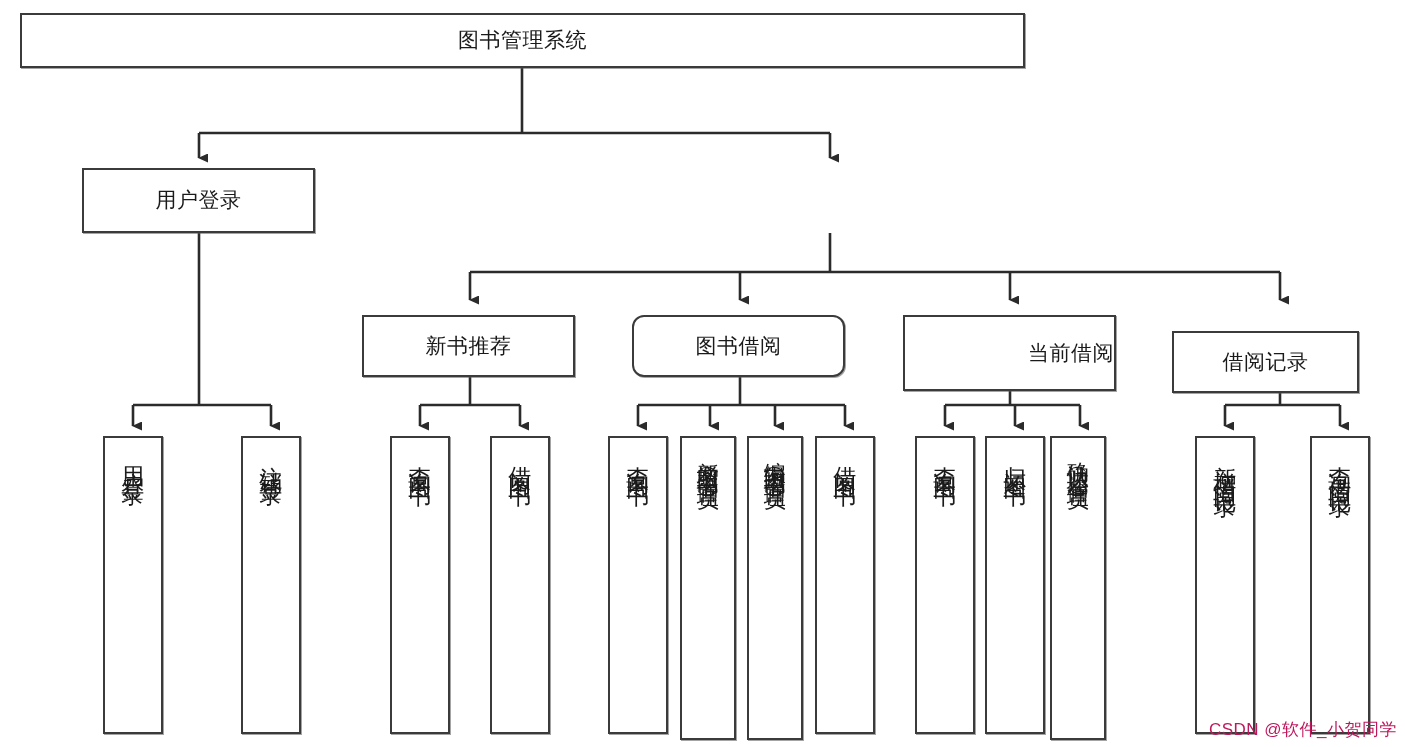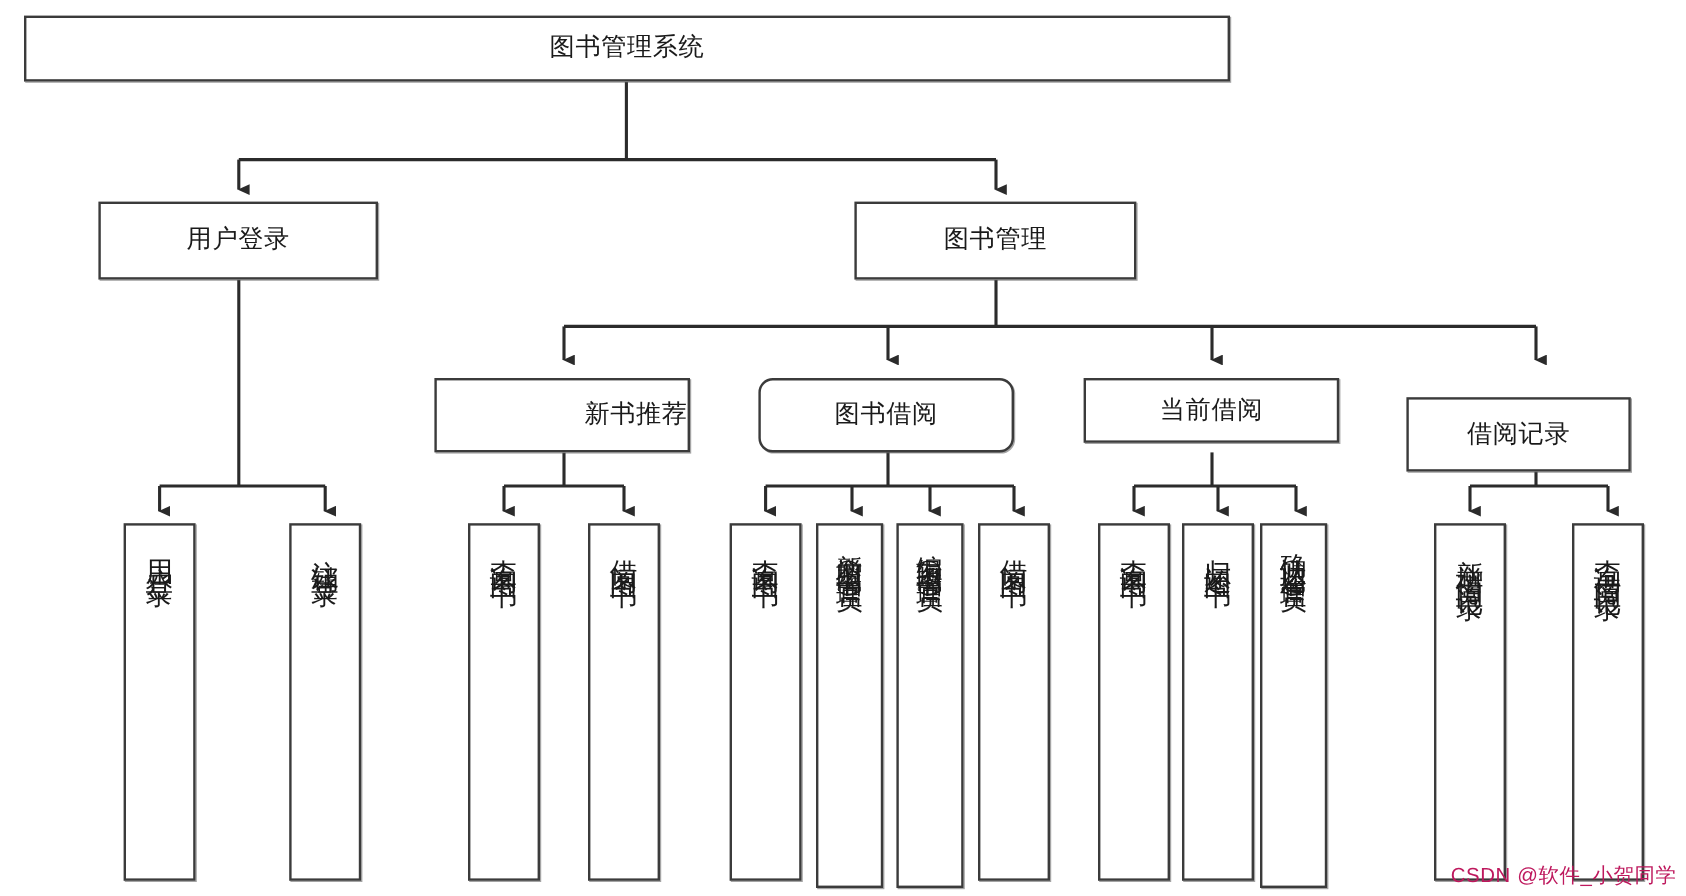--- a/index.html
+++ b/index.html
@@ -135,9 +135,6 @@
   <div class="node horiz" style="left:82px; top:168px; width:233px; height:65px;">
     <span class="lbl">用户登录</span>
   </div>
-  <div class="node horiz" style="left:712px; top:168px; width:235px; height:65px;">
-    <span class="lbl">图书管理</span>
-  </div>
 
   <div class="node horiz" style="left:362px; top:315px; width:213px; height:62px;justify-content:flex-end;">
     <span class="lbl">新书推荐</span>

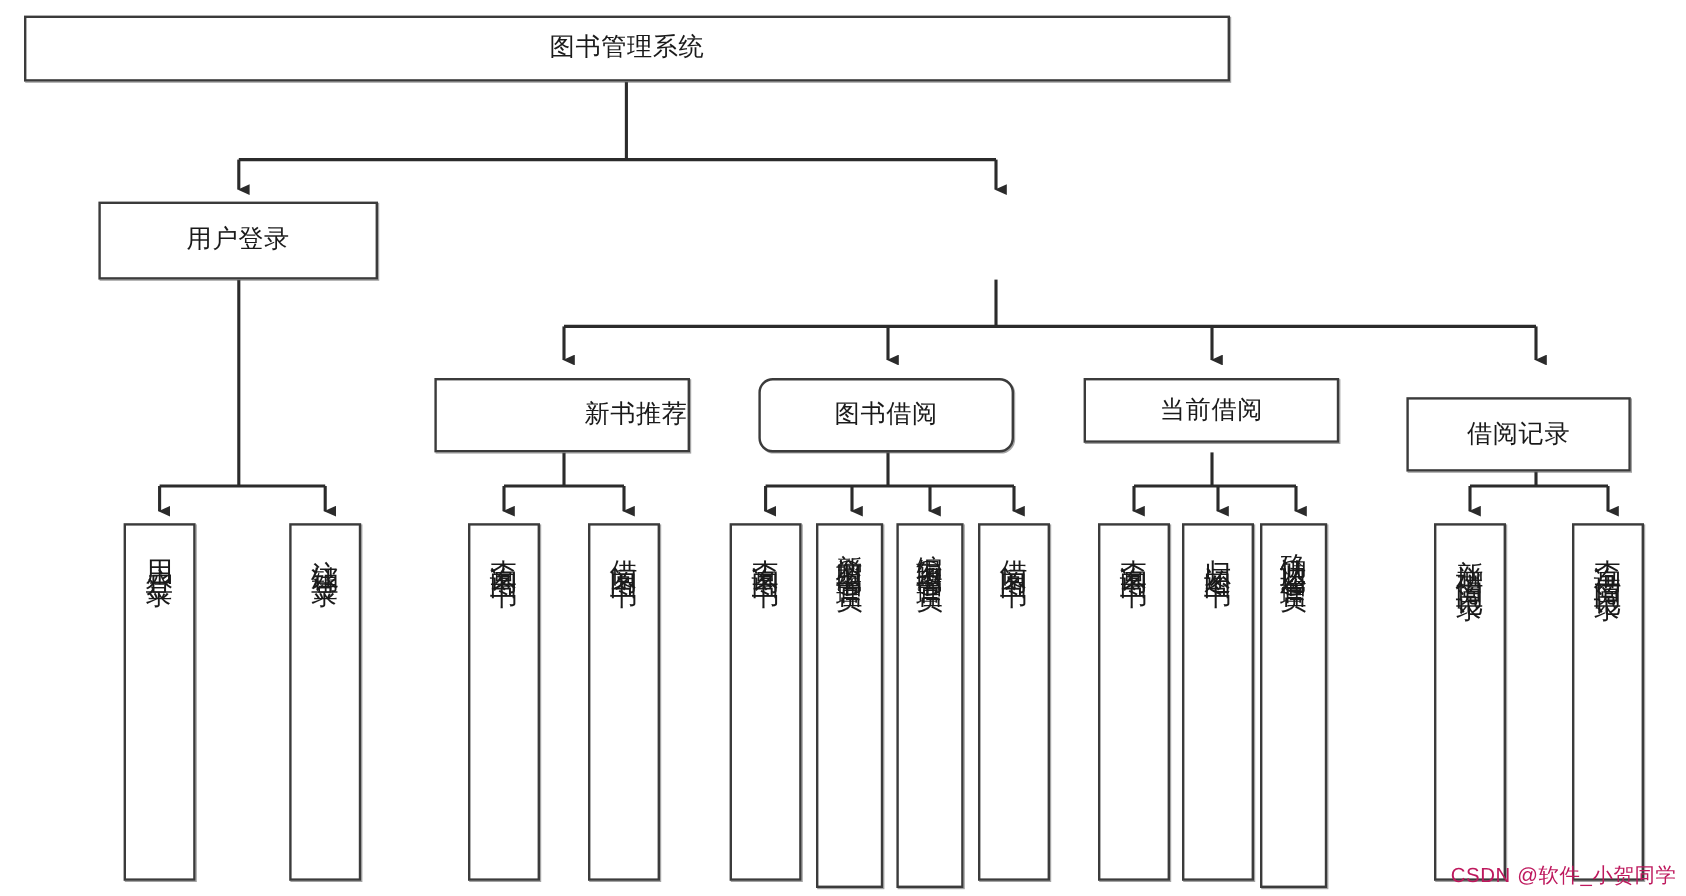--- a/index.html
+++ b/index.html
@@ -136,7 +136,7 @@
     <span class="lbl">用户登录</span>
   </div>
 
-  <div class="node horiz" style="left:362px; top:315px; width:213px; height:62px;justify-content:flex-end;">
+  <div class="node horiz" style="left:362px; top:315px; width:213px; height:62px;">
     <span class="lbl">新书推荐</span>
   </div>
   <div class="node horiz" style="left:632px; top:315px; width:213px; height:62px;border-radius:12px;">

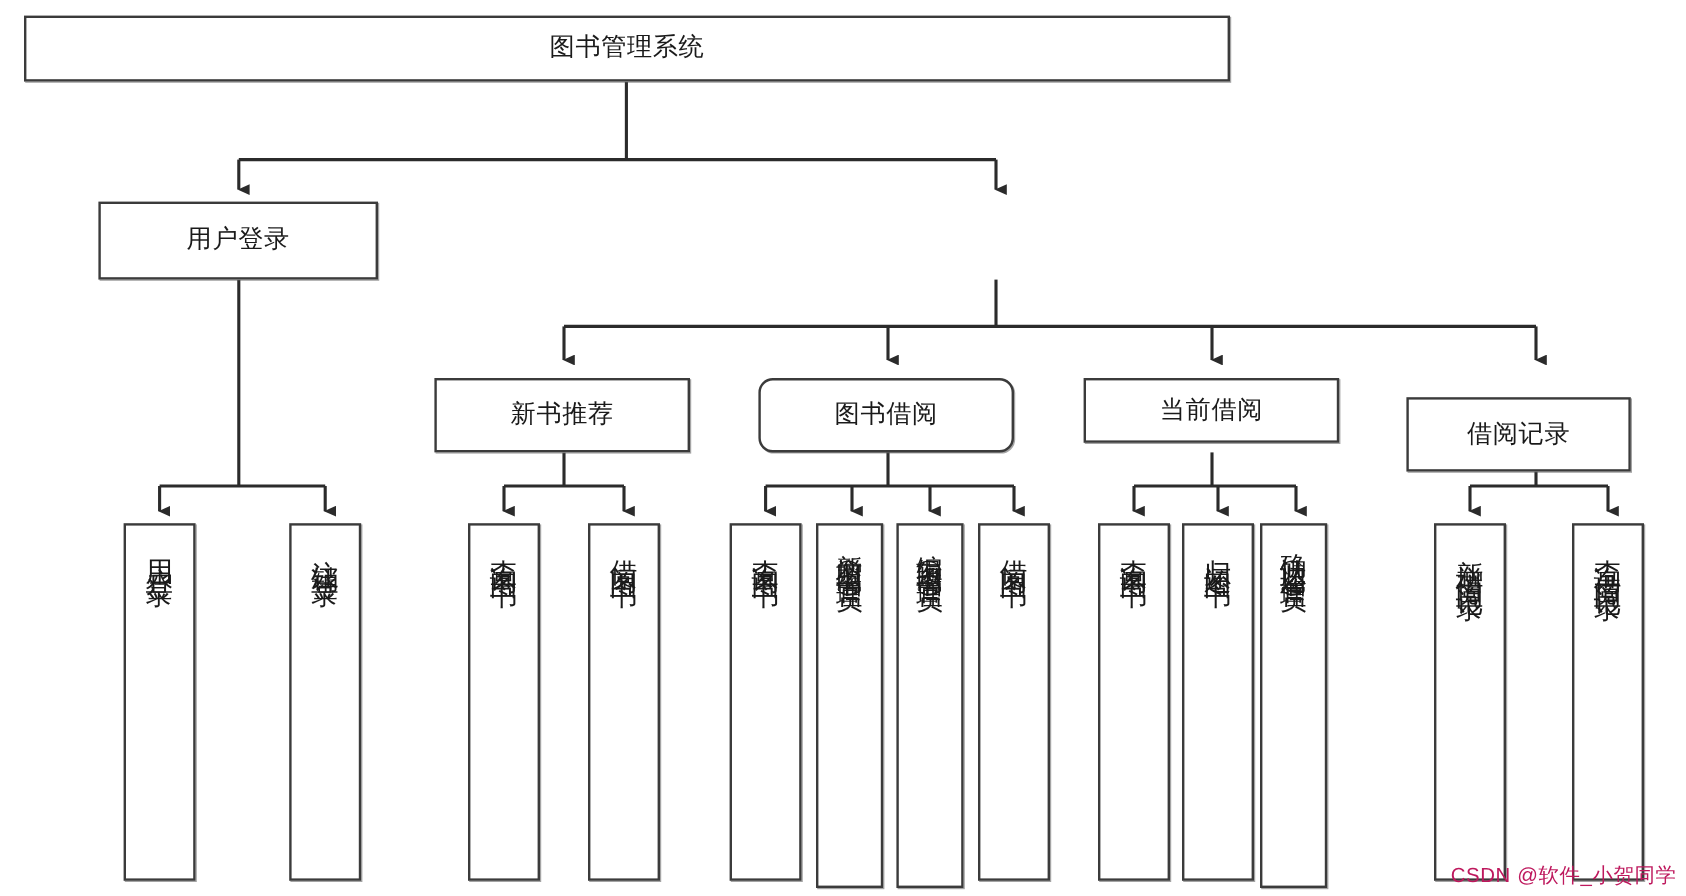--- a/index.html
+++ b/index.html
@@ -142,7 +142,7 @@
   <div class="node horiz" style="left:632px; top:315px; width:213px; height:62px;border-radius:12px;">
     <span class="lbl">图书借阅</span>
   </div>
-  <div class="node horiz" style="left:903px; top:315px; width:213px; height:54px;">
+  <div class="node horiz" style="left:903px; top:315px; width:213px; height:76px;justify-content:flex-end;">
     <span class="lbl">当前借阅</span>
   </div>
   <div class="node horiz" style="left:1172px; top:331px; width:187px; height:62px;">

